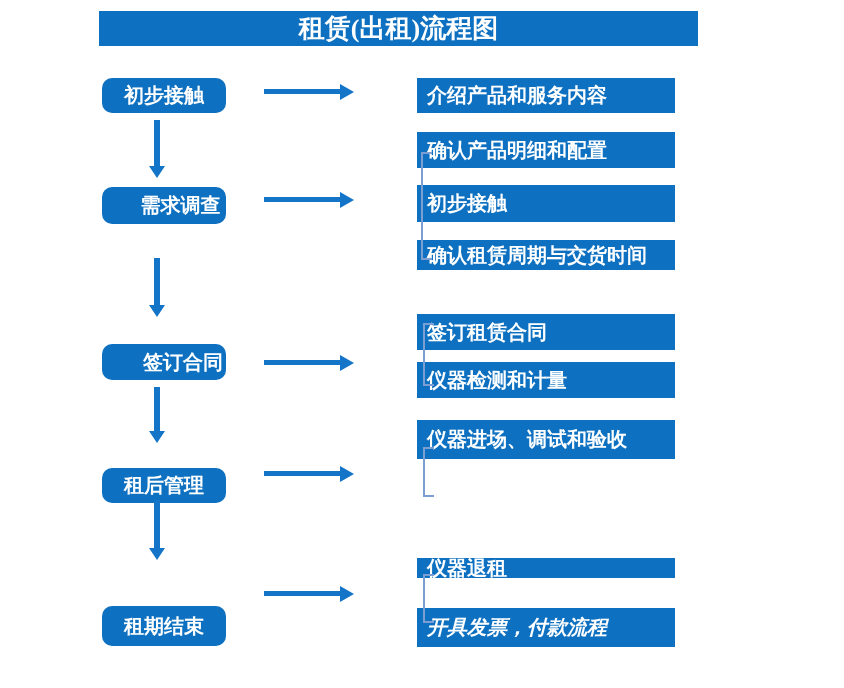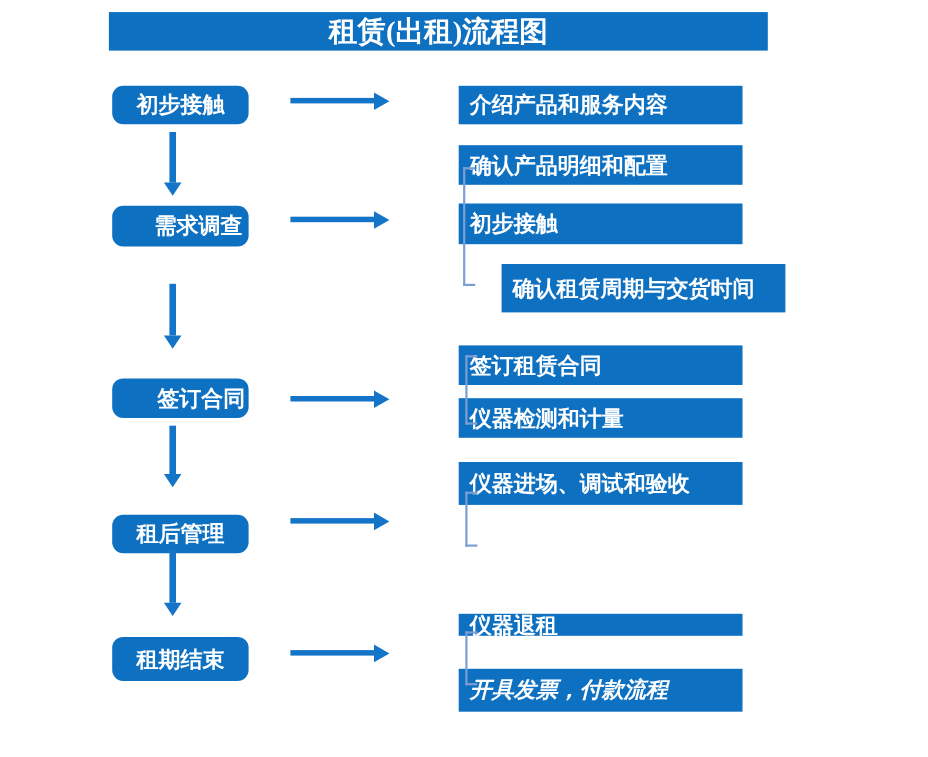--- a/index.html
+++ b/index.html
@@ -71,7 +71,7 @@
   <div class="node right-node" style="top:78px;height:35px;">介绍产品和服务内容</div>
   <div class="node right-node" style="top:132px;height:36px;">确认产品明细和配置</div>
   <div class="node right-node" style="top:185px;height:37px;">初步接触</div>
-  <div class="node right-node" style="top:240px;height:44px;margin-left:39px;">确认租赁周期与交货时间</div>
+  <div class="node right-node" style="top:240px;height:30px;">确认租赁周期与交货时间</div>
   <div class="node right-node" style="top:314px;height:36px;">签订租赁合同</div>
   <div class="node right-node" style="top:362px;height:36px;">仪器检测和计量</div>
   <div class="node right-node" style="top:420px;height:39px;">仪器进场、调试和验收</div>

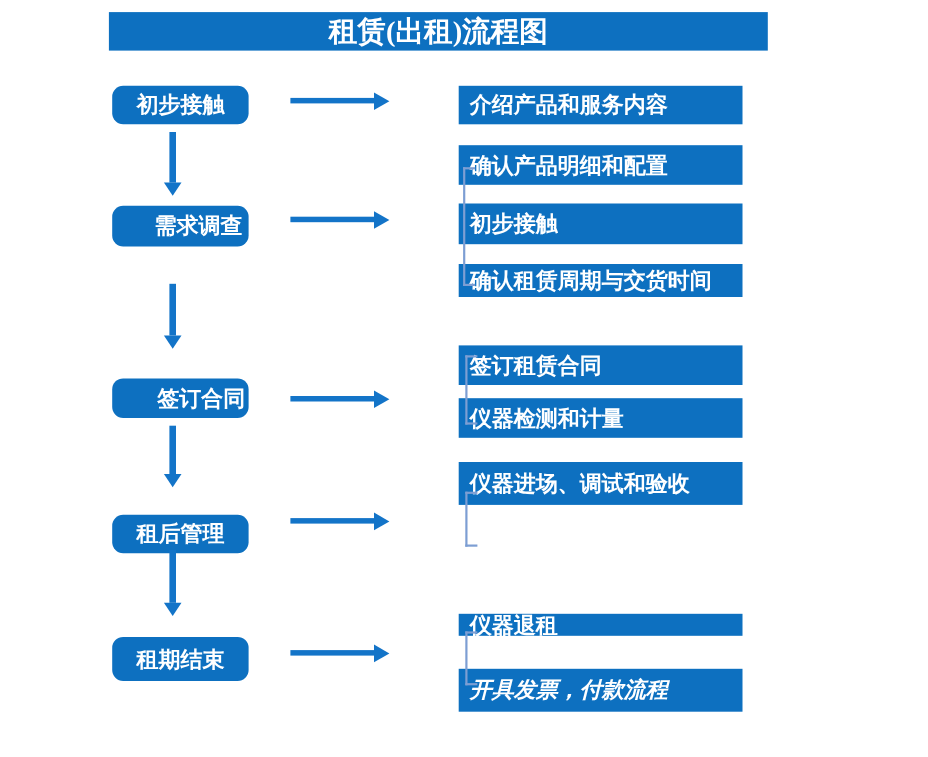--- a/index.html
+++ b/index.html
@@ -66,7 +66,7 @@
   <div class="node left-node" style="top:187px;height:37px;padding-left:33px;">需求调查</div>
   <div class="node left-node" style="top:344px;height:36px;padding-left:38px;">签订合同</div>
   <div class="node left-node" style="top:468px;height:35px;">租后管理</div>
-  <div class="node left-node" style="top:579px;height:40px;">租期结束</div>
+  <div class="node left-node" style="top:606px;height:40px;">租期结束</div>
 
   <div class="node right-node" style="top:78px;height:35px;">介绍产品和服务内容</div>
   <div class="node right-node" style="top:132px;height:36px;">确认产品明细和配置</div>

